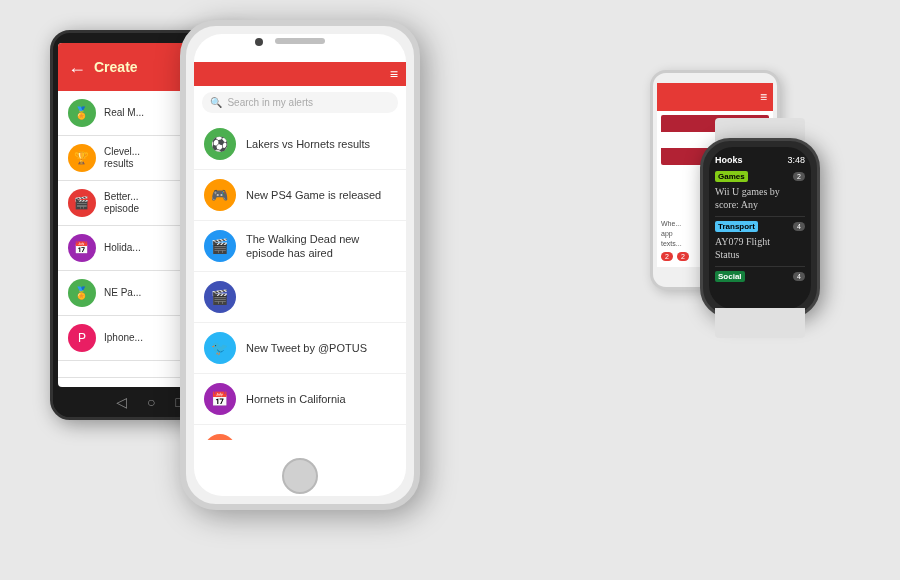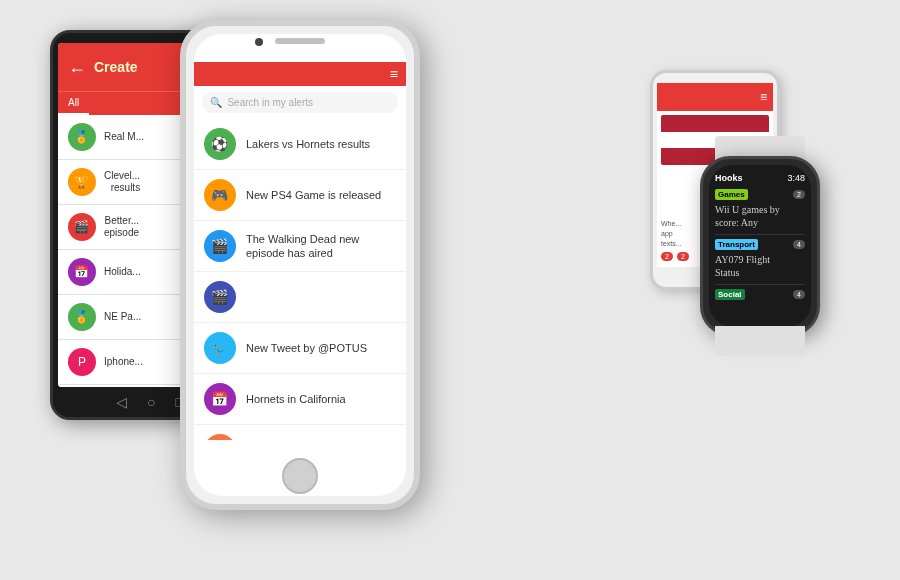--- a/index.html
+++ b/index.html
@@ -461,9 +461,6 @@
       <div class="android-app-header">
         <span class="android-back">←</span>
         <span class="android-header-title">Create</span>
-      </div>
-      <div class="android-tabs">
-        <div class="android-tab active">All</div>
       </div>
       <div class="android-list">
         <div class="android-list-item">

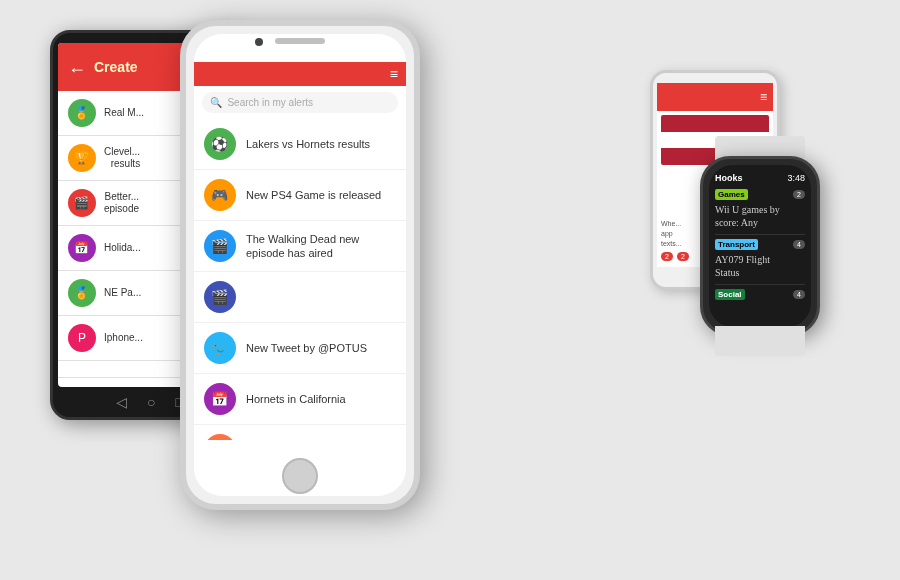--- a/index.html
+++ b/index.html
@@ -135,7 +135,6 @@
       font-size: 10px;
       color: #333;
       line-height: 1.2;
-      text-align: right;
     }
 
     

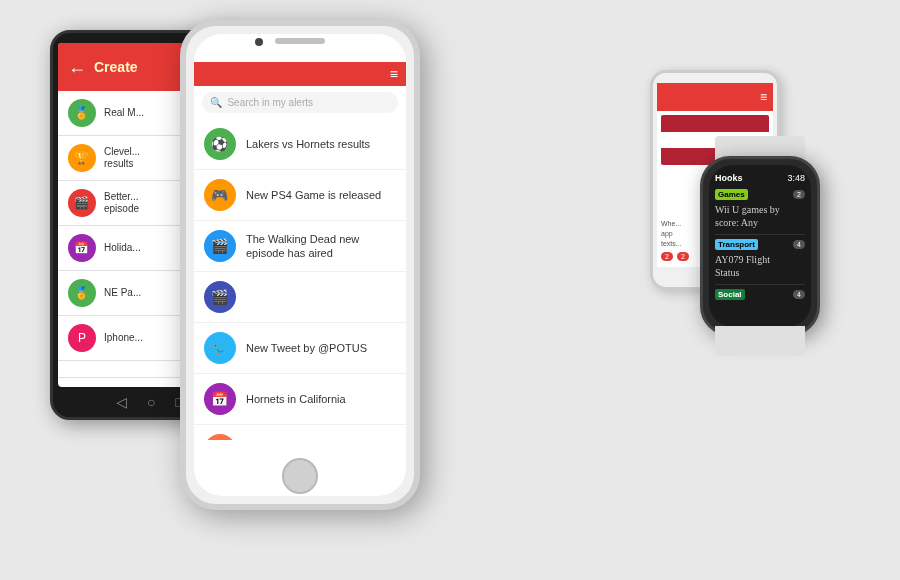--- a/index.html
+++ b/index.html
@@ -275,7 +275,7 @@
     .apple-watch {
       position: absolute;
       right: 40px;
-      top: 126px;
+      top: 108px;
       width: 160px;
       height: 220px;
       z-index: 2;

